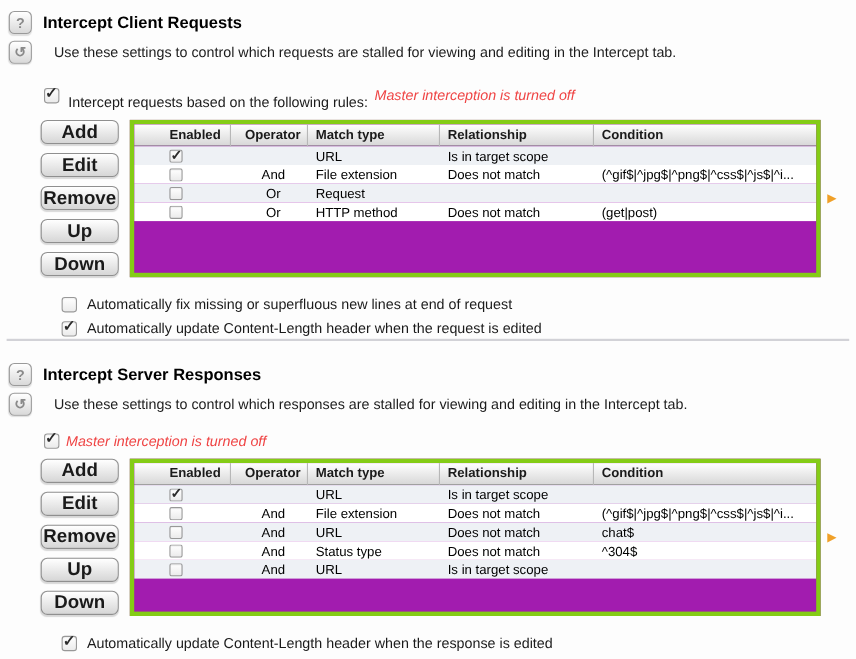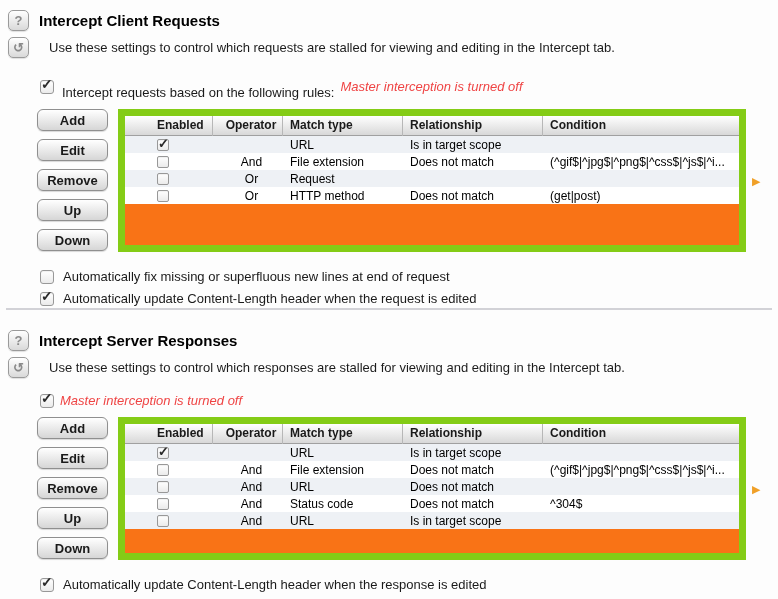--- a/index.html
+++ b/index.html
@@ -55,7 +55,7 @@
     background:linear-gradient(#ffffff,#d6d6d6);
     box-shadow:0 1px 1px rgba(0,0,0,.15);
     font-family:"Liberation Sans", sans-serif;
-    font-size:13px; font-weight:bold; color:#1a1a1a;
+    font-size:17px; font-weight:bold; color:#1a1a1a;
     text-align:center; padding:0; cursor:default;
   }
   .aqua-btn:last-child { margin-bottom:0; }

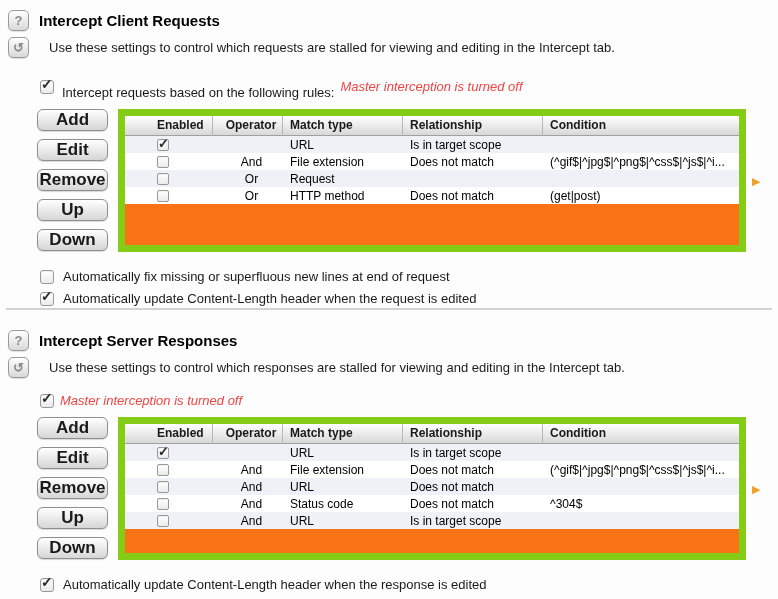--- a/index.html
+++ b/index.html
@@ -63,7 +63,7 @@
   .table-wrap { position:relative; margin-left:10px; }
   .rules-table {
     width:628px; height:143px;
-    border:7px solid #84cc16; background:#f97316;
+    border:4px solid #84cc16; background:#a21caf;
     overflow:hidden;
   }
   .rt-header { display:flex; height:20px; align-items:center;

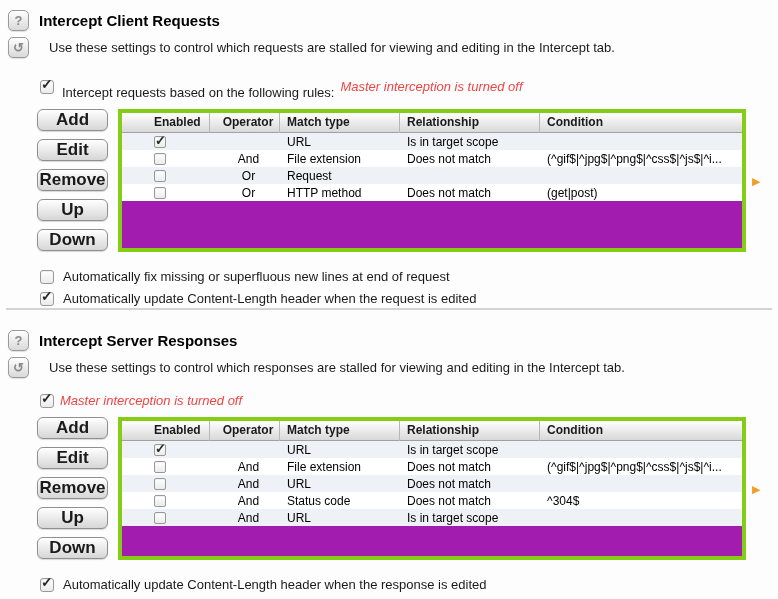--- a/index.html
+++ b/index.html
@@ -88,7 +88,7 @@
     margin-left:6px; font-size:11px; color:#f0a028; line-height:1;
   }
 
-  .footer-checks { margin-top:17px; margin-left:40px; }
+  .footer-checks { margin-top:17px; margin-left:56px; }
   .check-row { display:flex; align-items:center; margin-bottom:7px; }
   .check-row:last-child { margin-bottom:0; }
   .check-label { margin-left:9px; font-size:13px; }

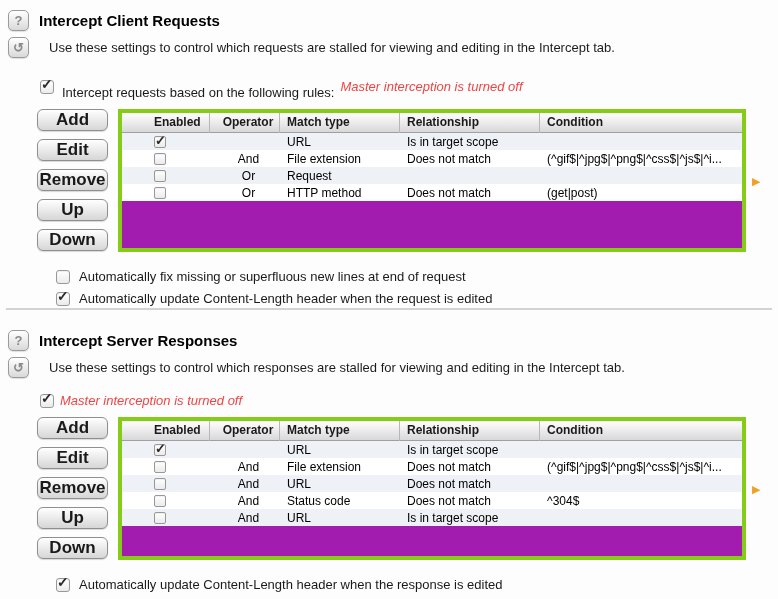--- a/index.html
+++ b/index.html
@@ -278,6 +278,7 @@
               <div class="cell c-op">And</div>
               <div class="cell c-mt">URL</div>
               <div class="cell c-re">Does not match</div>
+              <div class="cell c-co">chat$</div>
             </div>
             <div class="t-row">
               <div class="cell c-en">

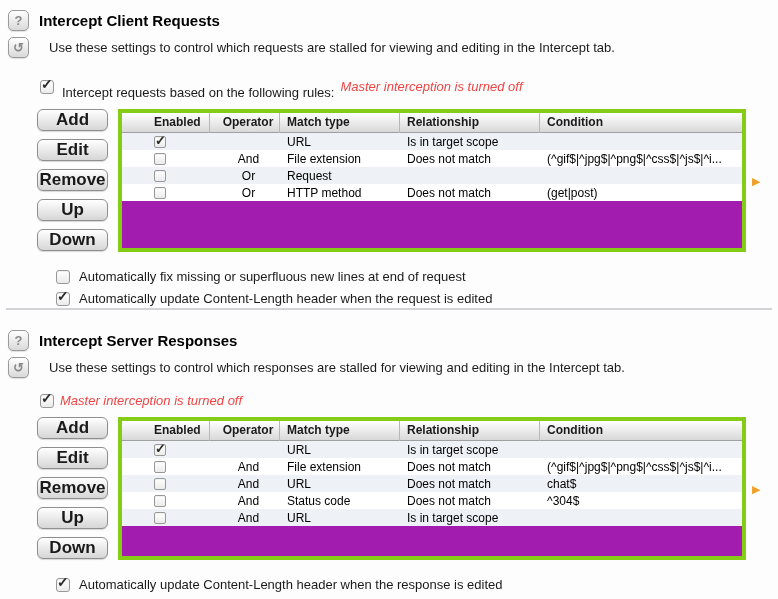--- a/index.html
+++ b/index.html
@@ -287,7 +287,7 @@
                 </span>
               </div>
               <div class="cell c-op">And</div>
-              <div class="cell c-mt">Status code</div>
+              <div class="cell c-mt">Status type</div>
               <div class="cell c-re">Does not match</div>
               <div class="cell c-co">^304$</div>
             </div>

